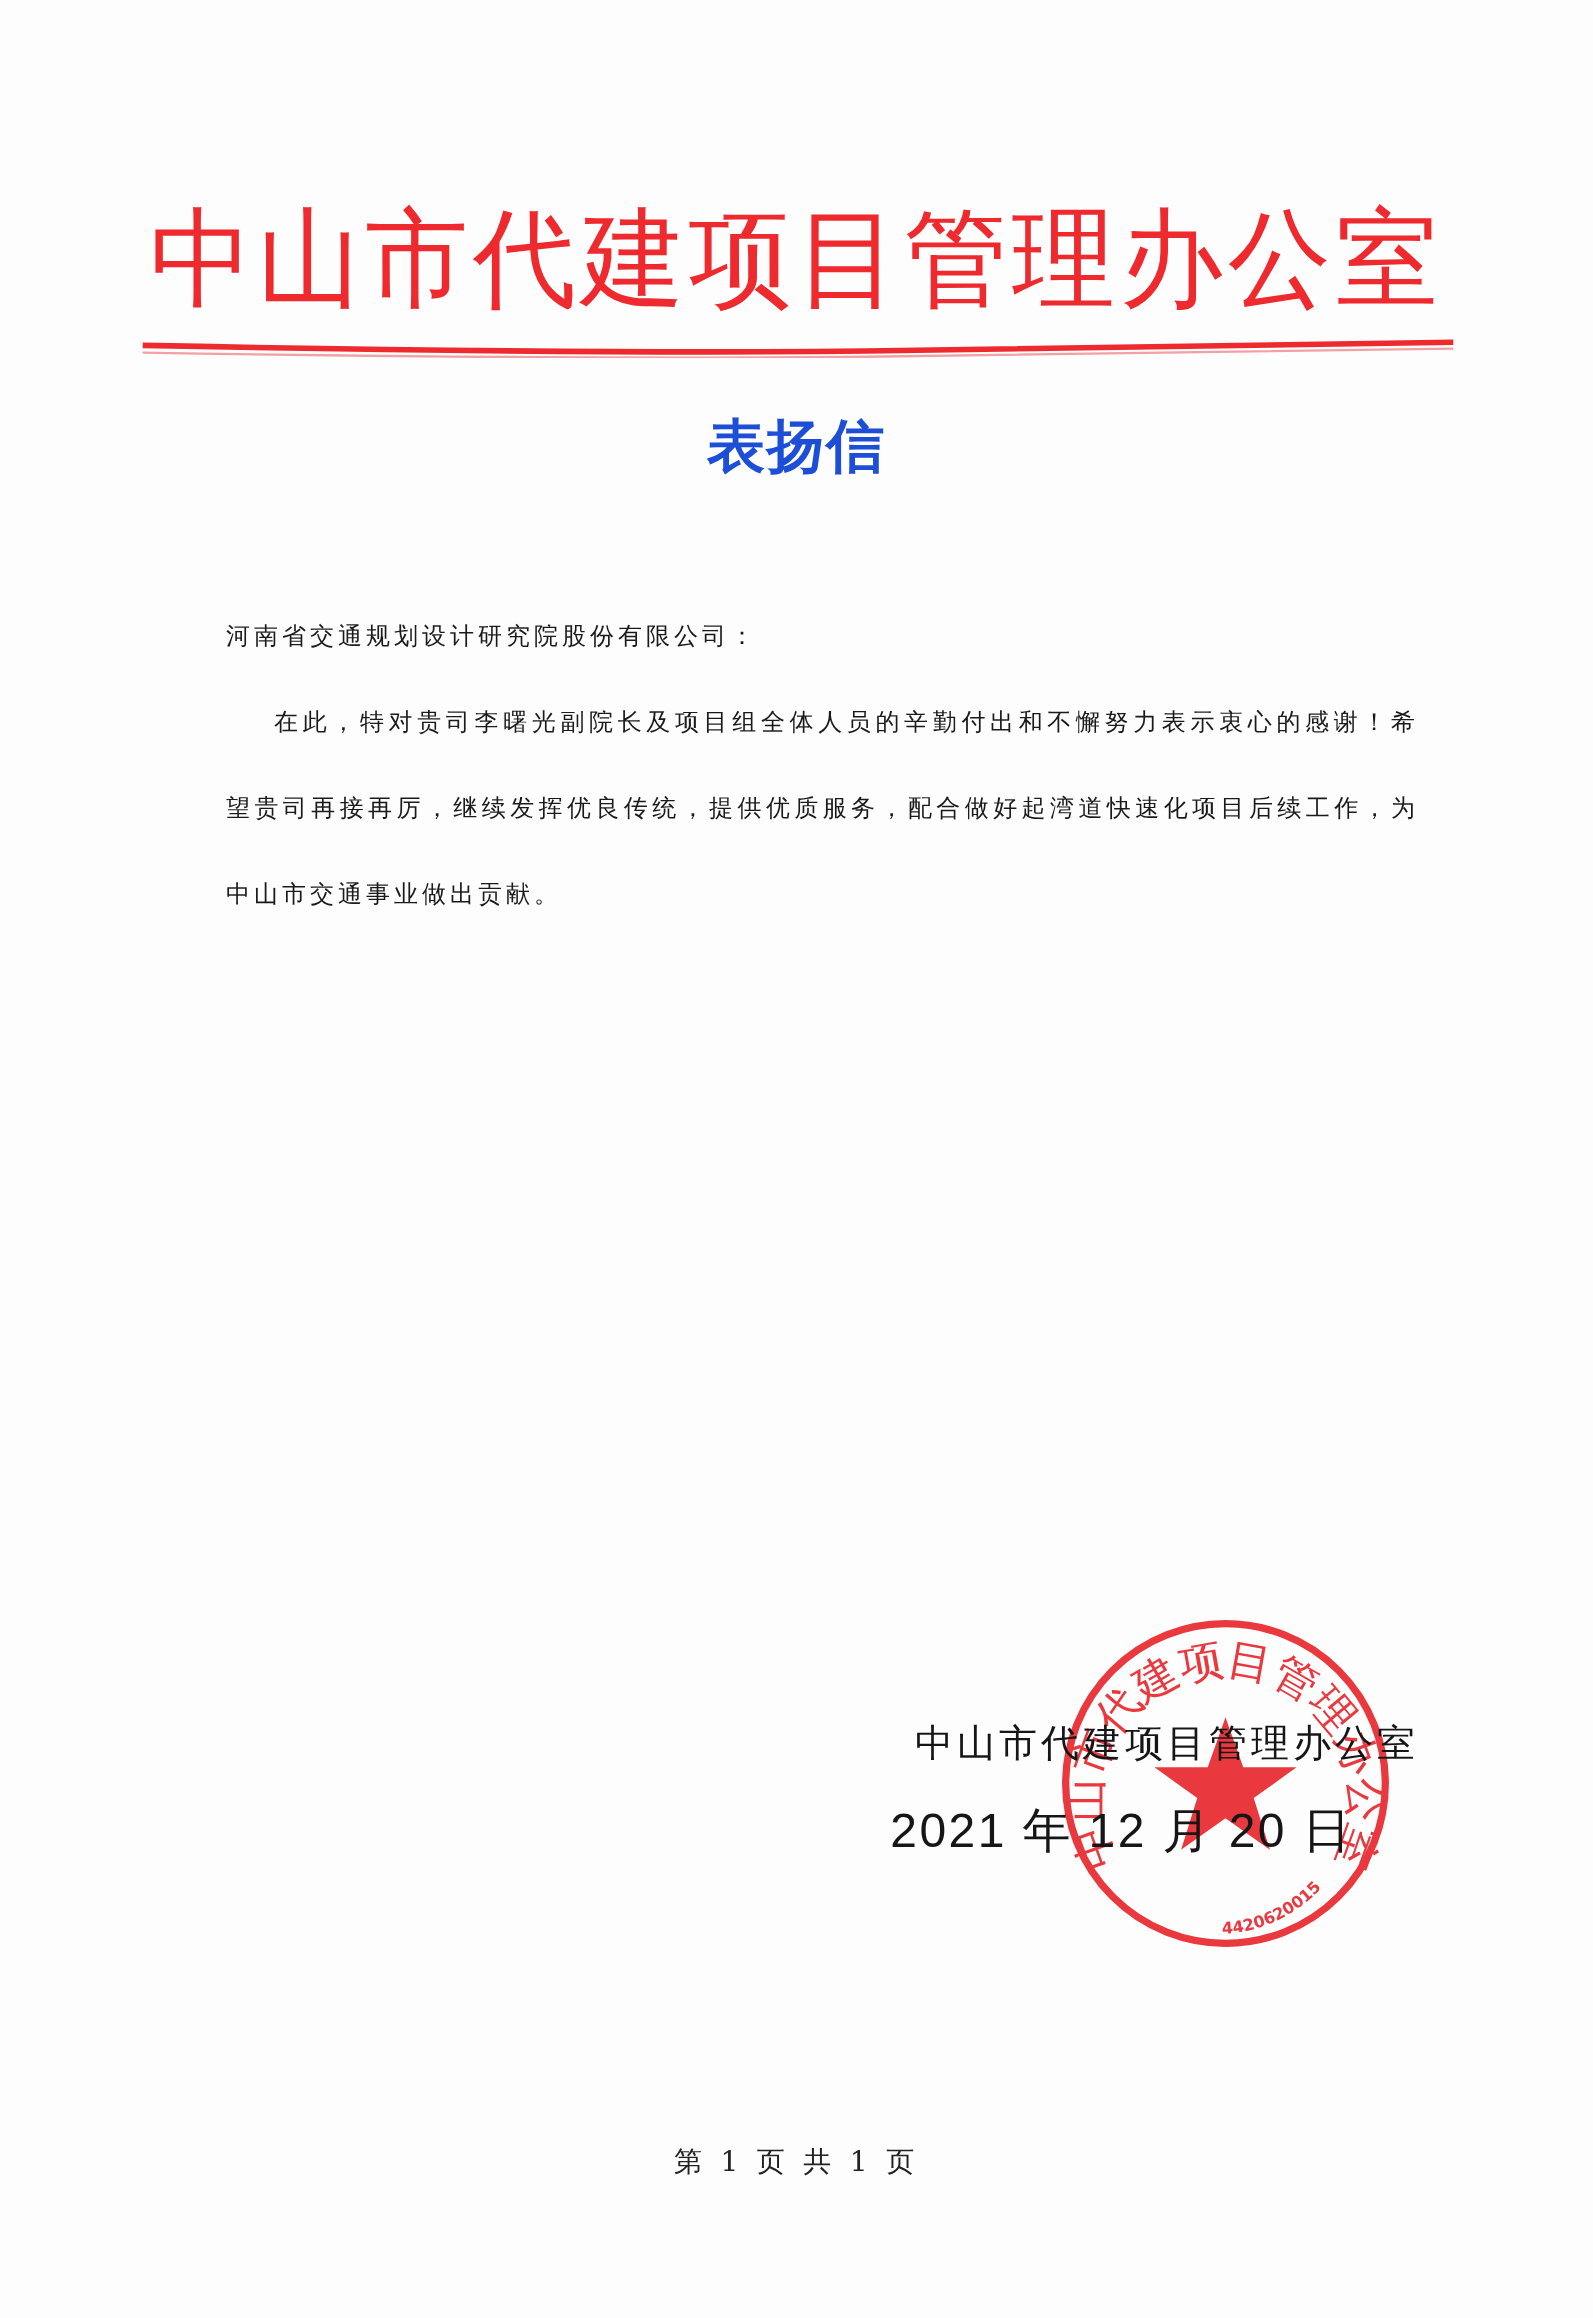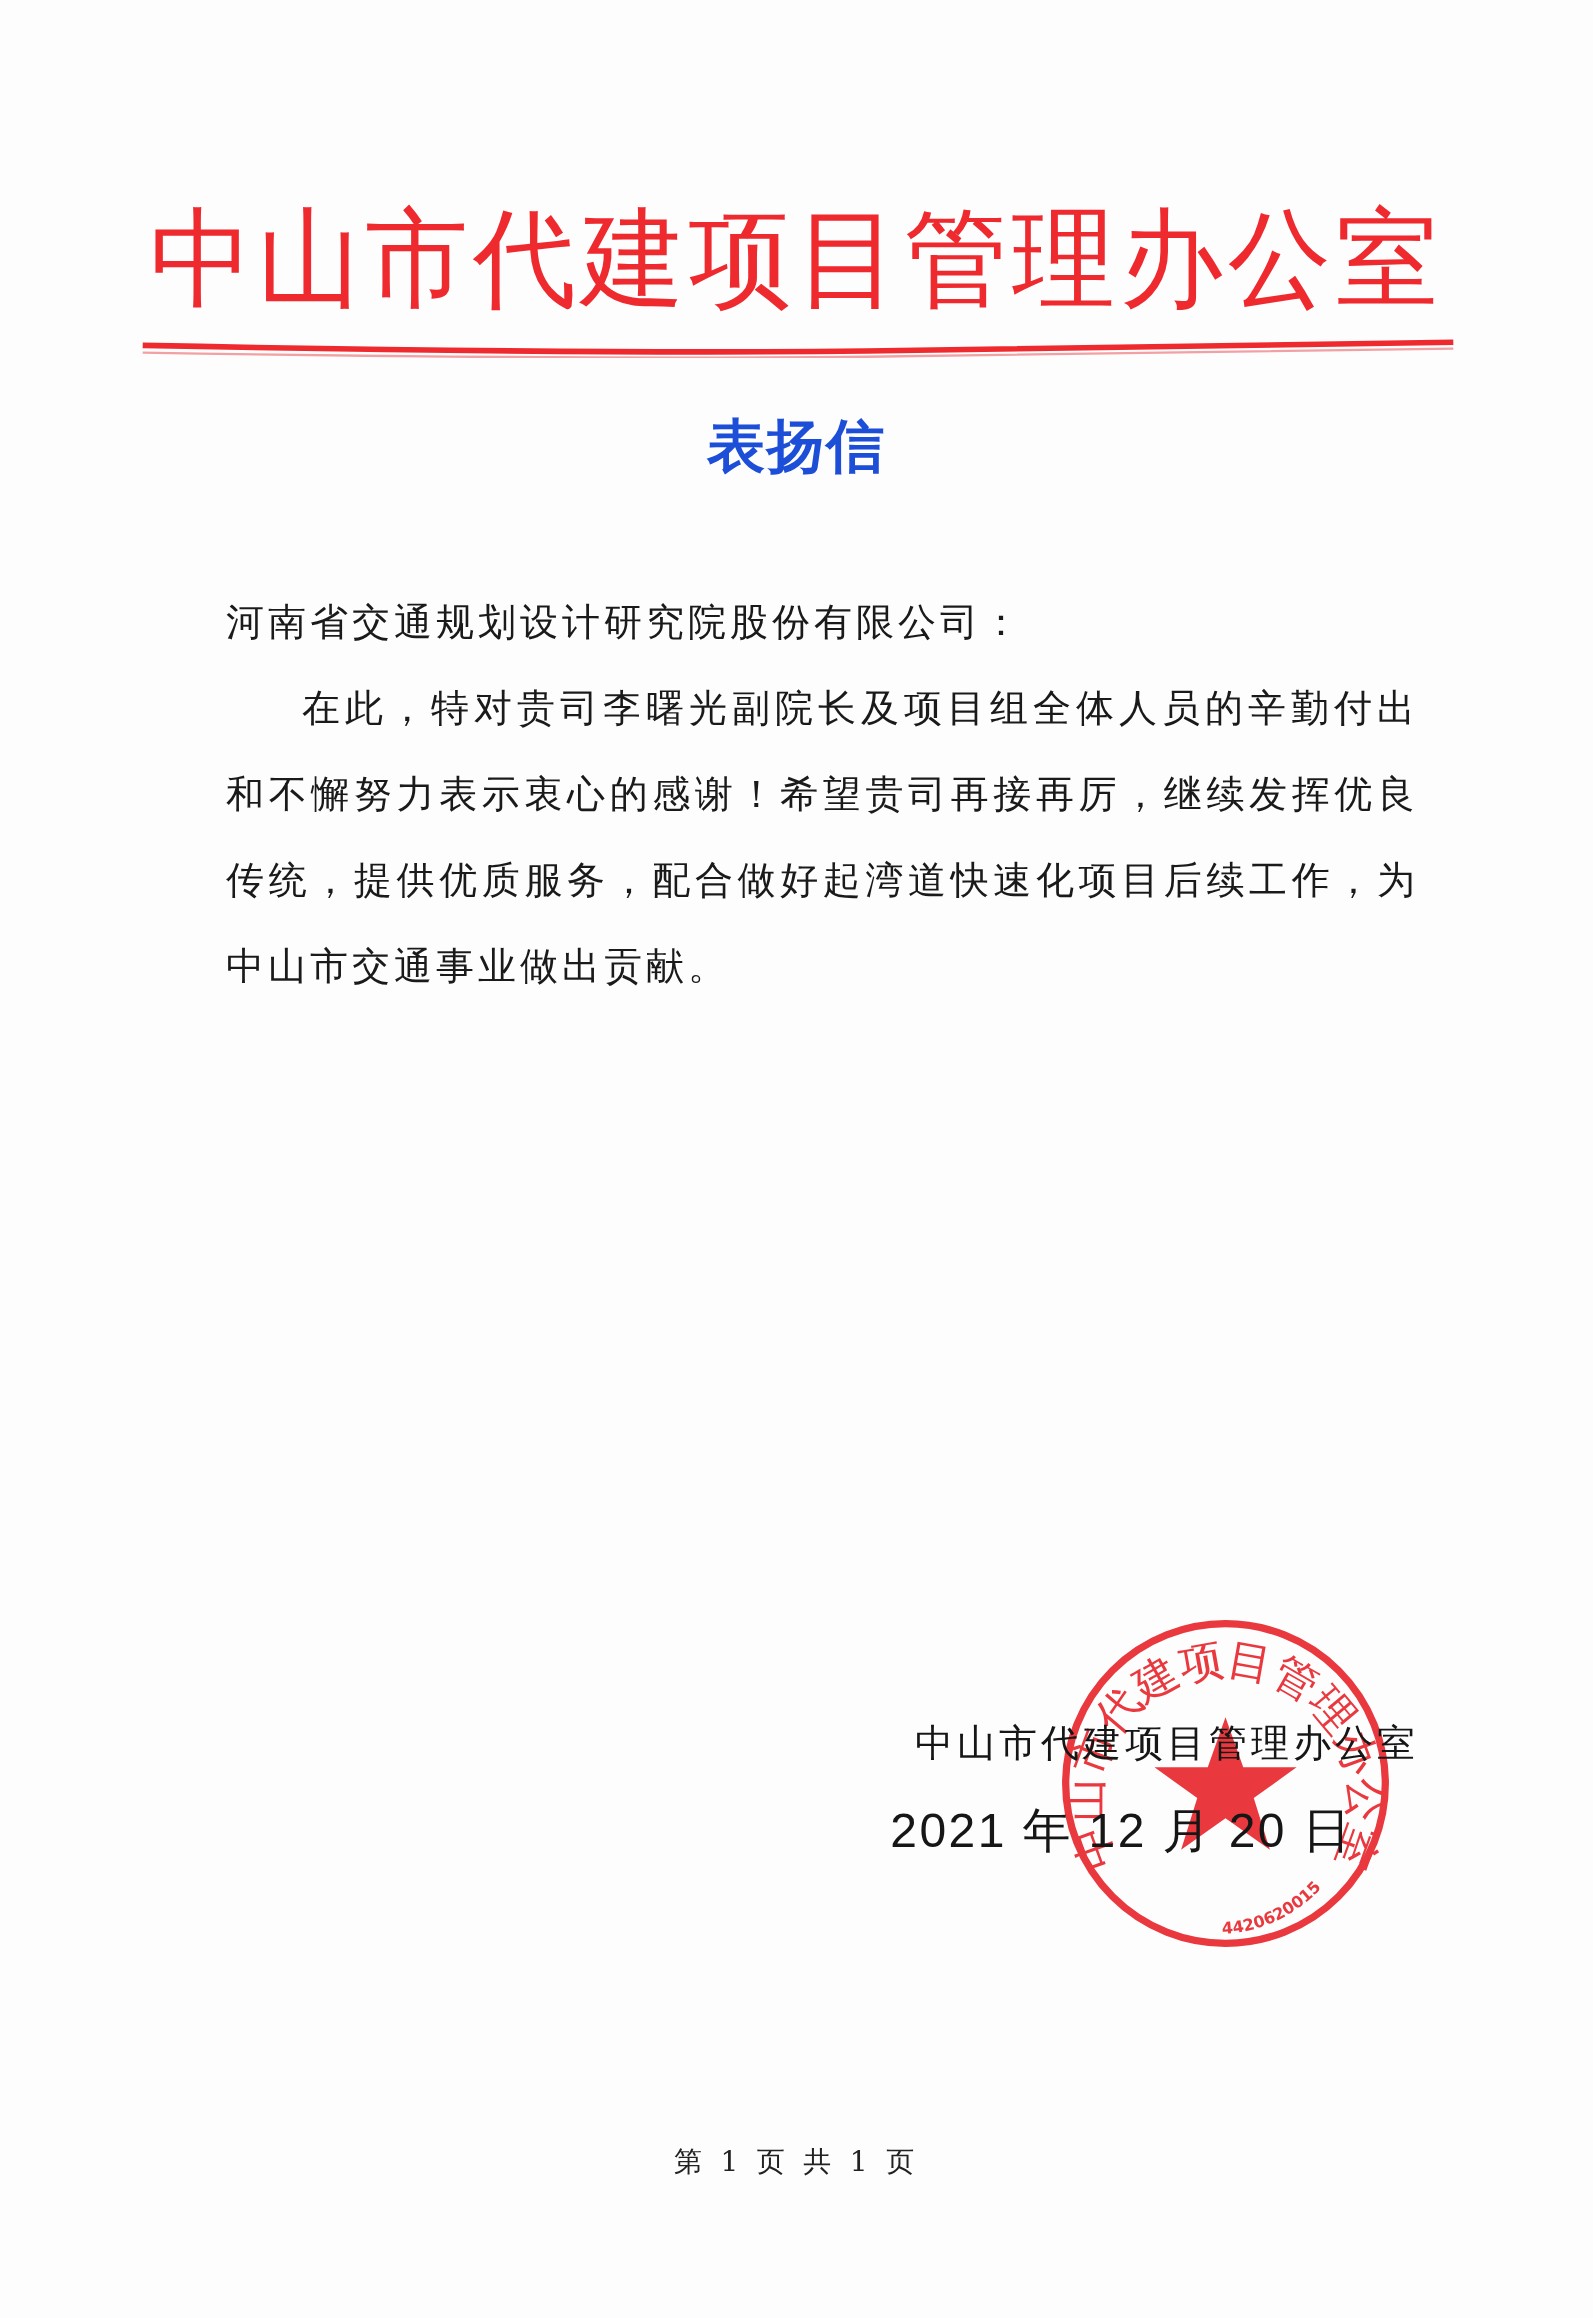--- a/index.html
+++ b/index.html
@@ -56,8 +56,8 @@
       position: absolute;
       left: 226px;
       width: 1193px;
-      top: 579px;
-      font-size: 38px;
+      top: 593px;
+      font-size: 24px;
       line-height: 86px;
       letter-spacing: 4px;
       color: #1a1a1a;

